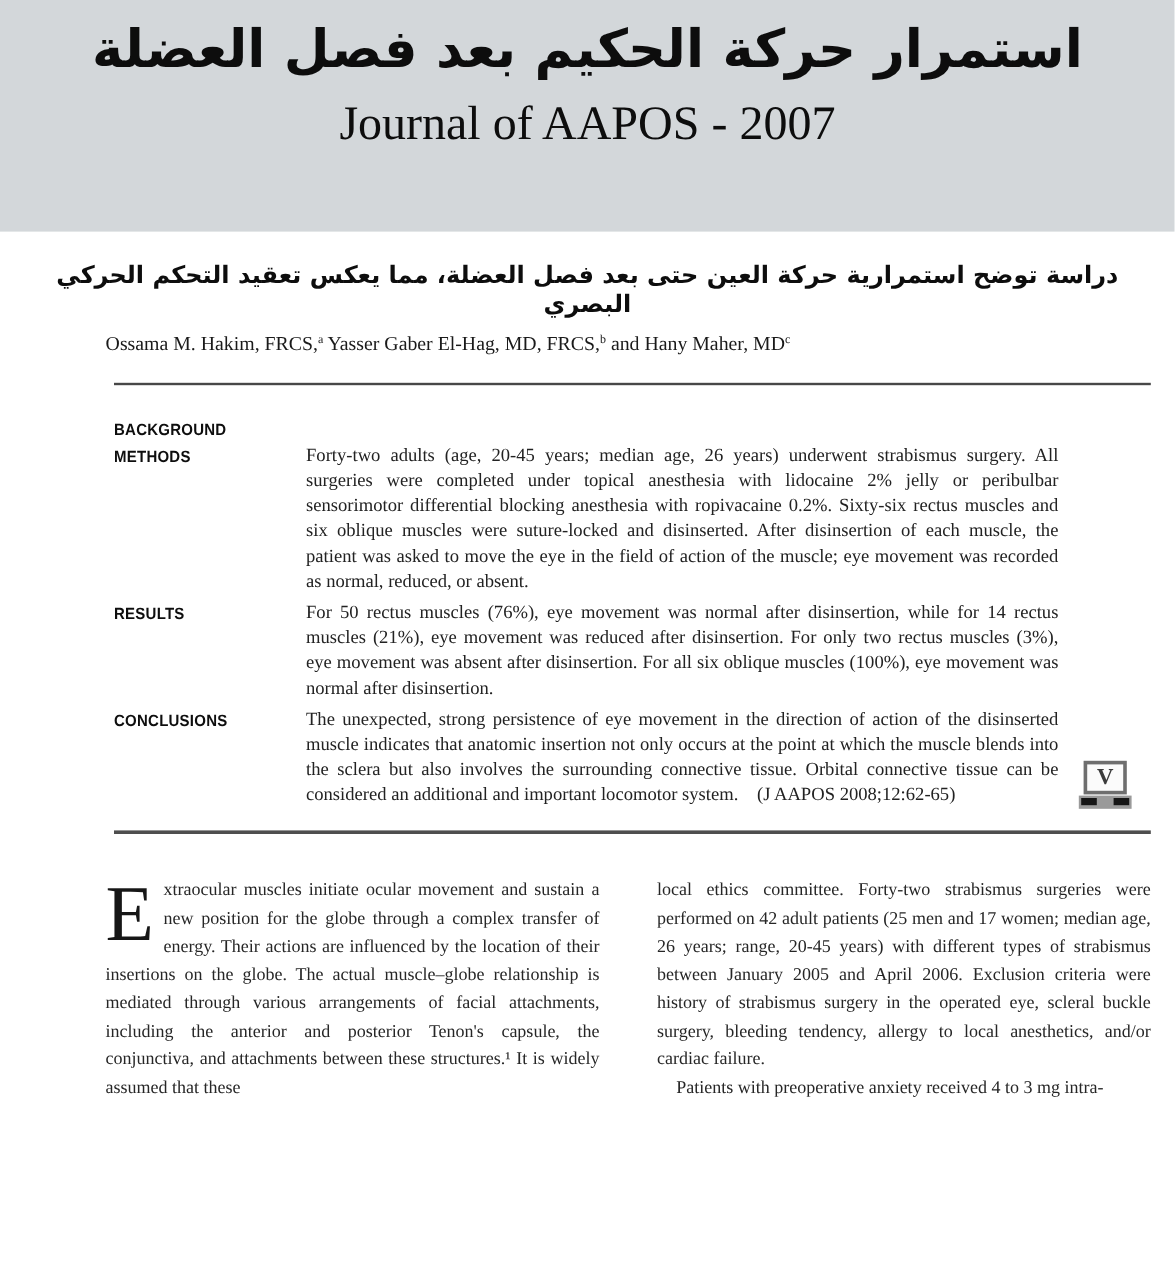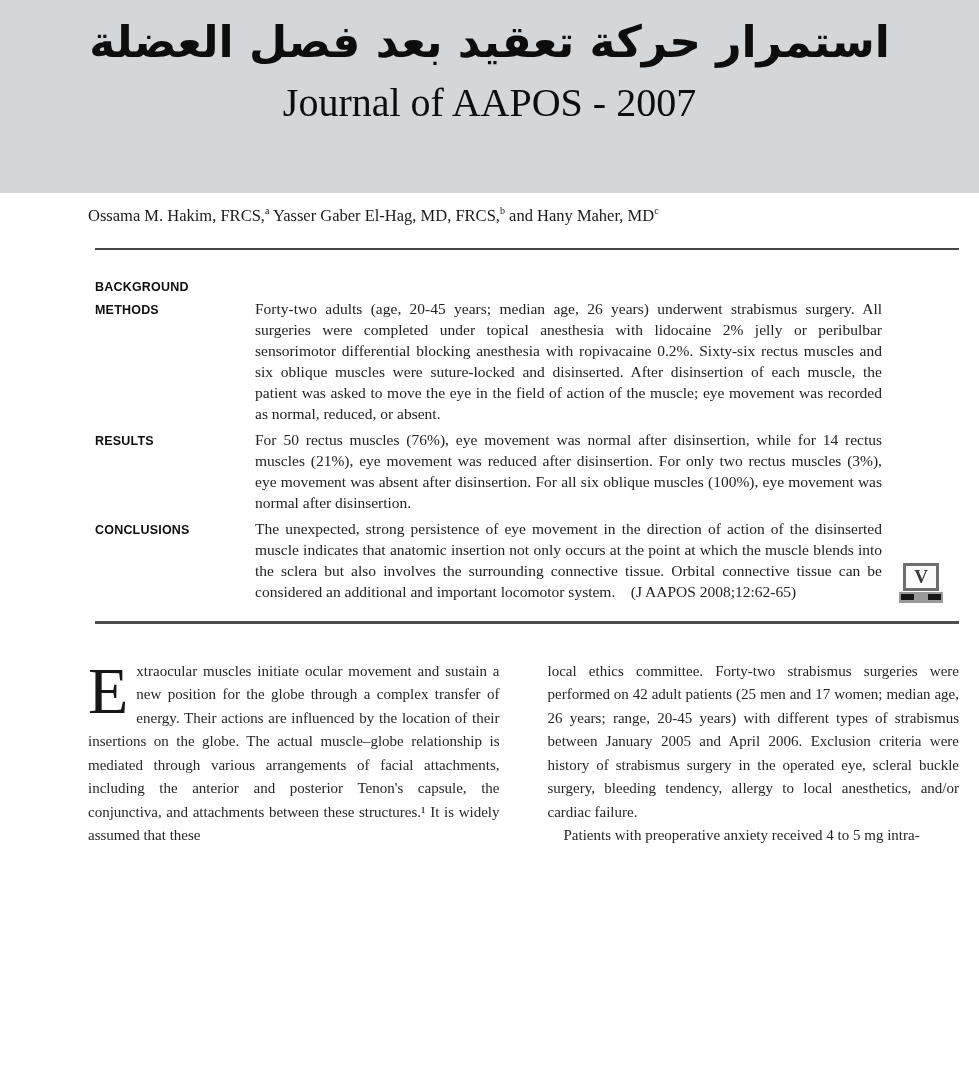--- a/index.html
+++ b/index.html
@@ -173,7 +173,7 @@
 <div class="page">
 
   <header class="banner">
-    <div class="banner-title-ar">استمرار حركة تعقيد بعد فصل العضلة</div>
+    <div class="banner-title-ar">استمرار حركة الحكيم بعد فصل العضلة</div>
     <div class="banner-journal">Journal of AAPOS - 2007</div>
   </header>
 

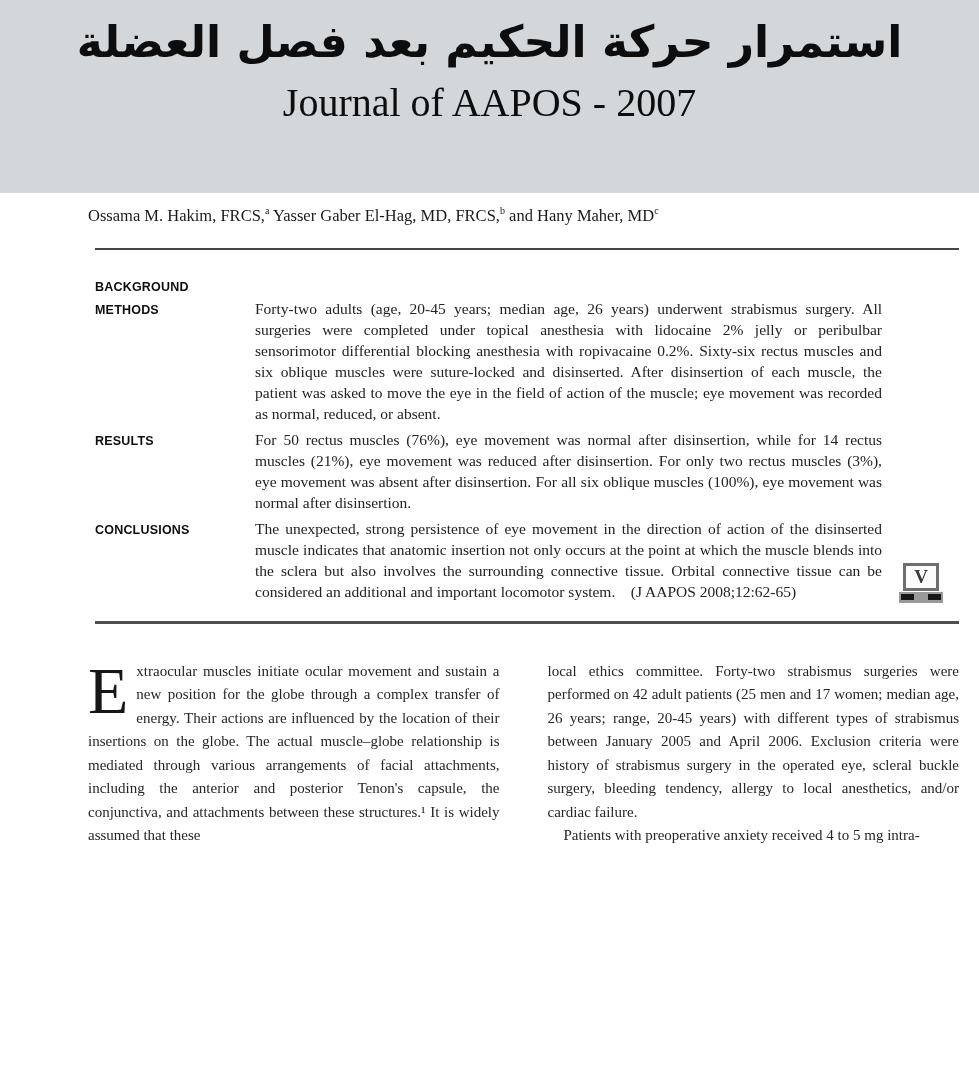--- a/index.html
+++ b/index.html
@@ -177,6 +177,7 @@
     <div class="banner-journal">Journal of AAPOS - 2007</div>
   </header>
 
+  <div class="subtitle-ar">دراسة توضح استمرارية حركة العين حتى بعد فصل العضلة، مما يعكس تعقيد التحكم الحركي البصري</div>
 
   <div class="content">
 

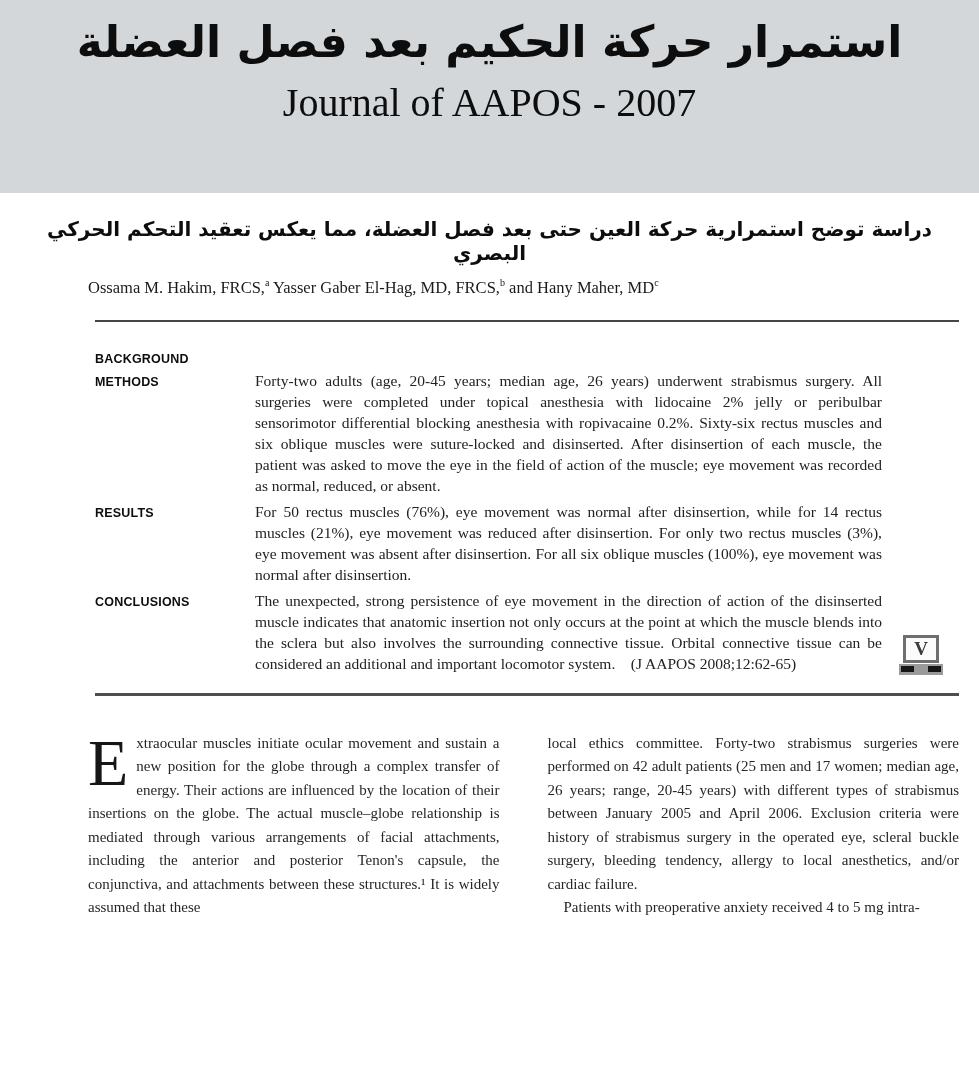--- a/index.html
+++ b/index.html
@@ -216,7 +216,7 @@
       </div>
       <div class="col">
         <p>local ethics committee. Forty-two strabismus surgeries were performed on 42 adult patients (25 men and 17 women; median age, 26 years; range, 20-45 years) with different types of strabismus between January 2005 and April 2006. Exclusion criteria were history of strabismus surgery in the operated eye, scleral buckle surgery, bleeding tendency, allergy to local anesthetics, and/or cardiac failure.</p>
-        <p>Patients with preoperative anxiety received 4 to 5 mg intra-</p>
+        <p>Patients with preoperative anxiety received 4 to 3 mg intra-</p>
       </div>
     </section>
 

